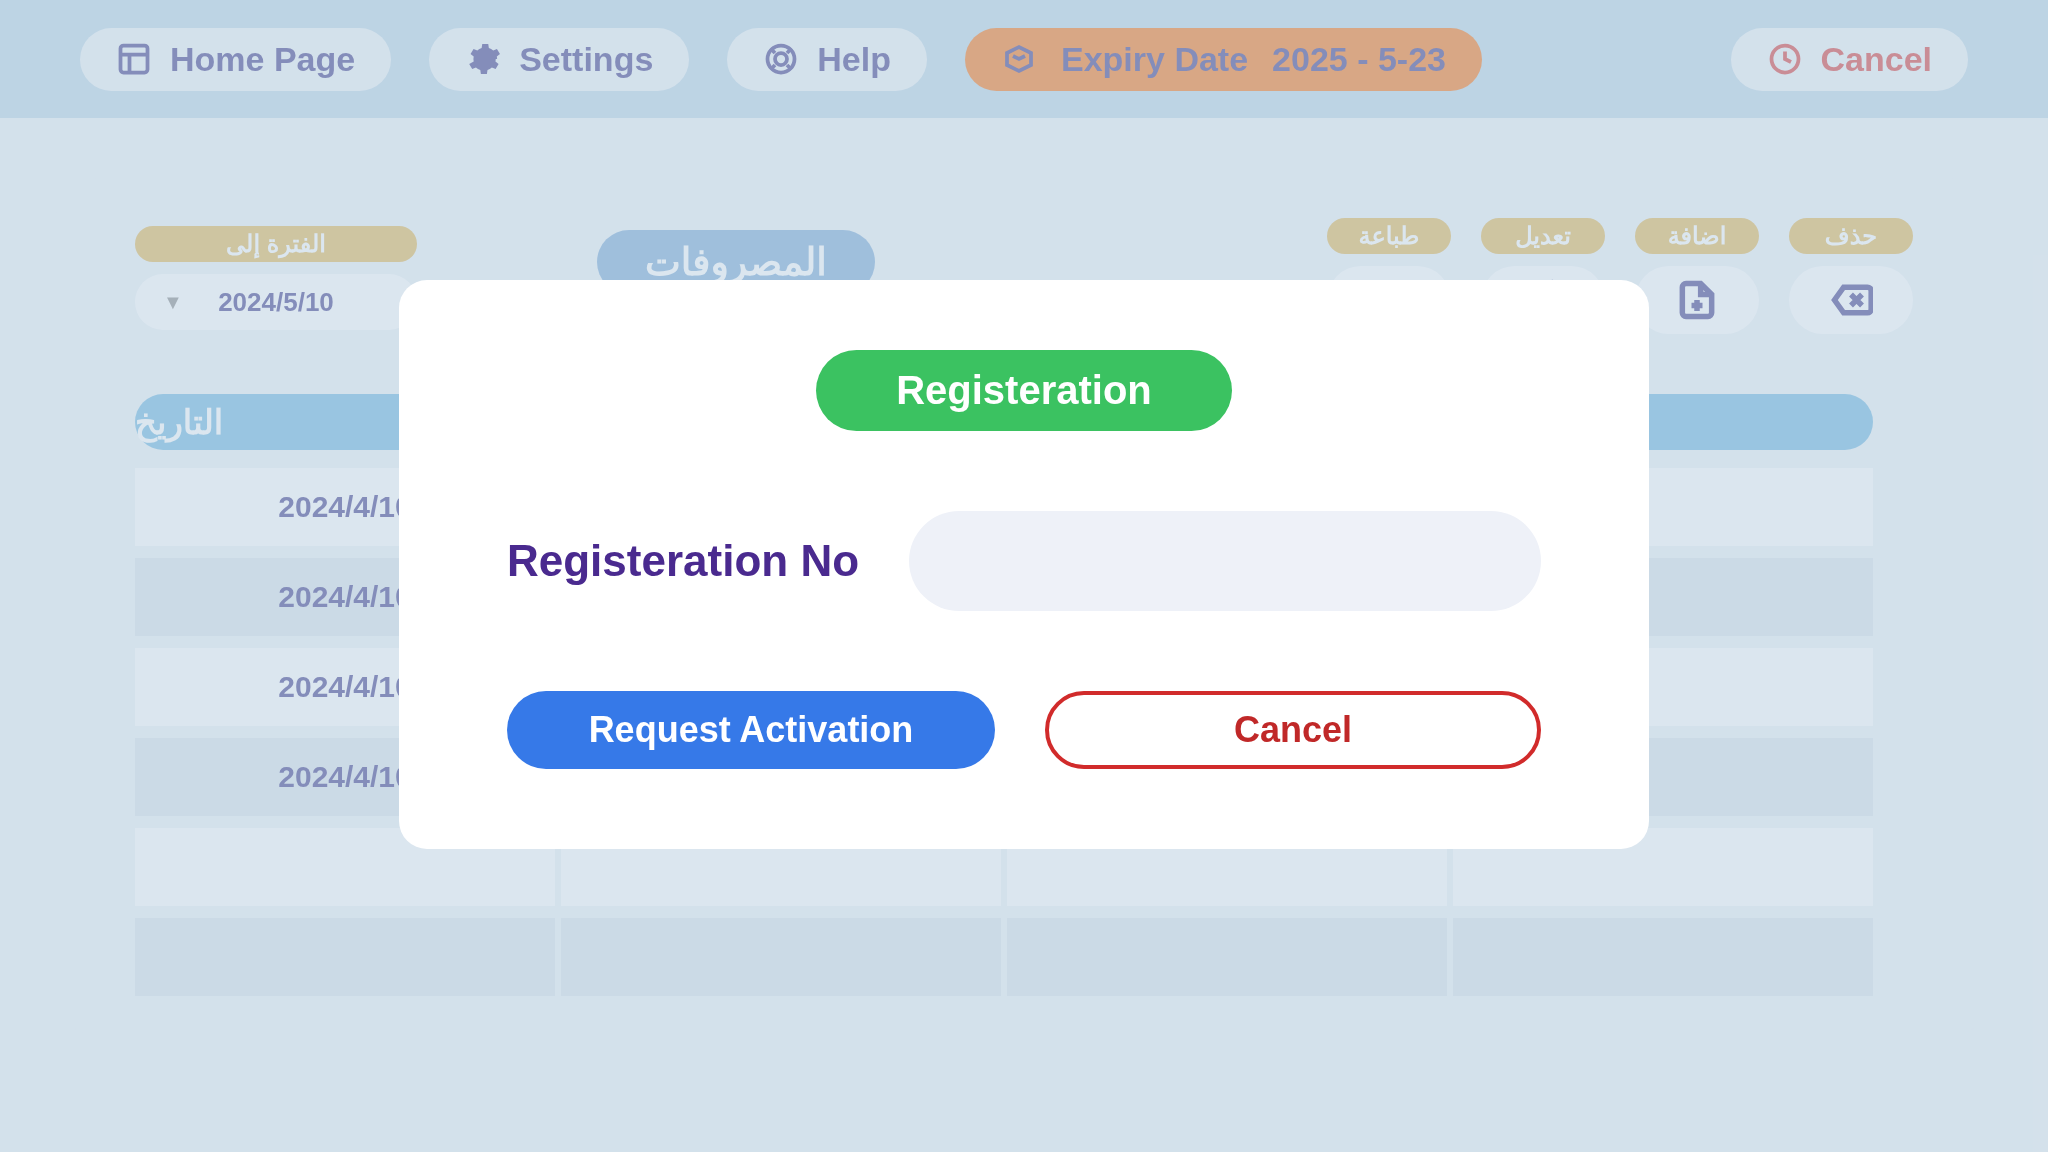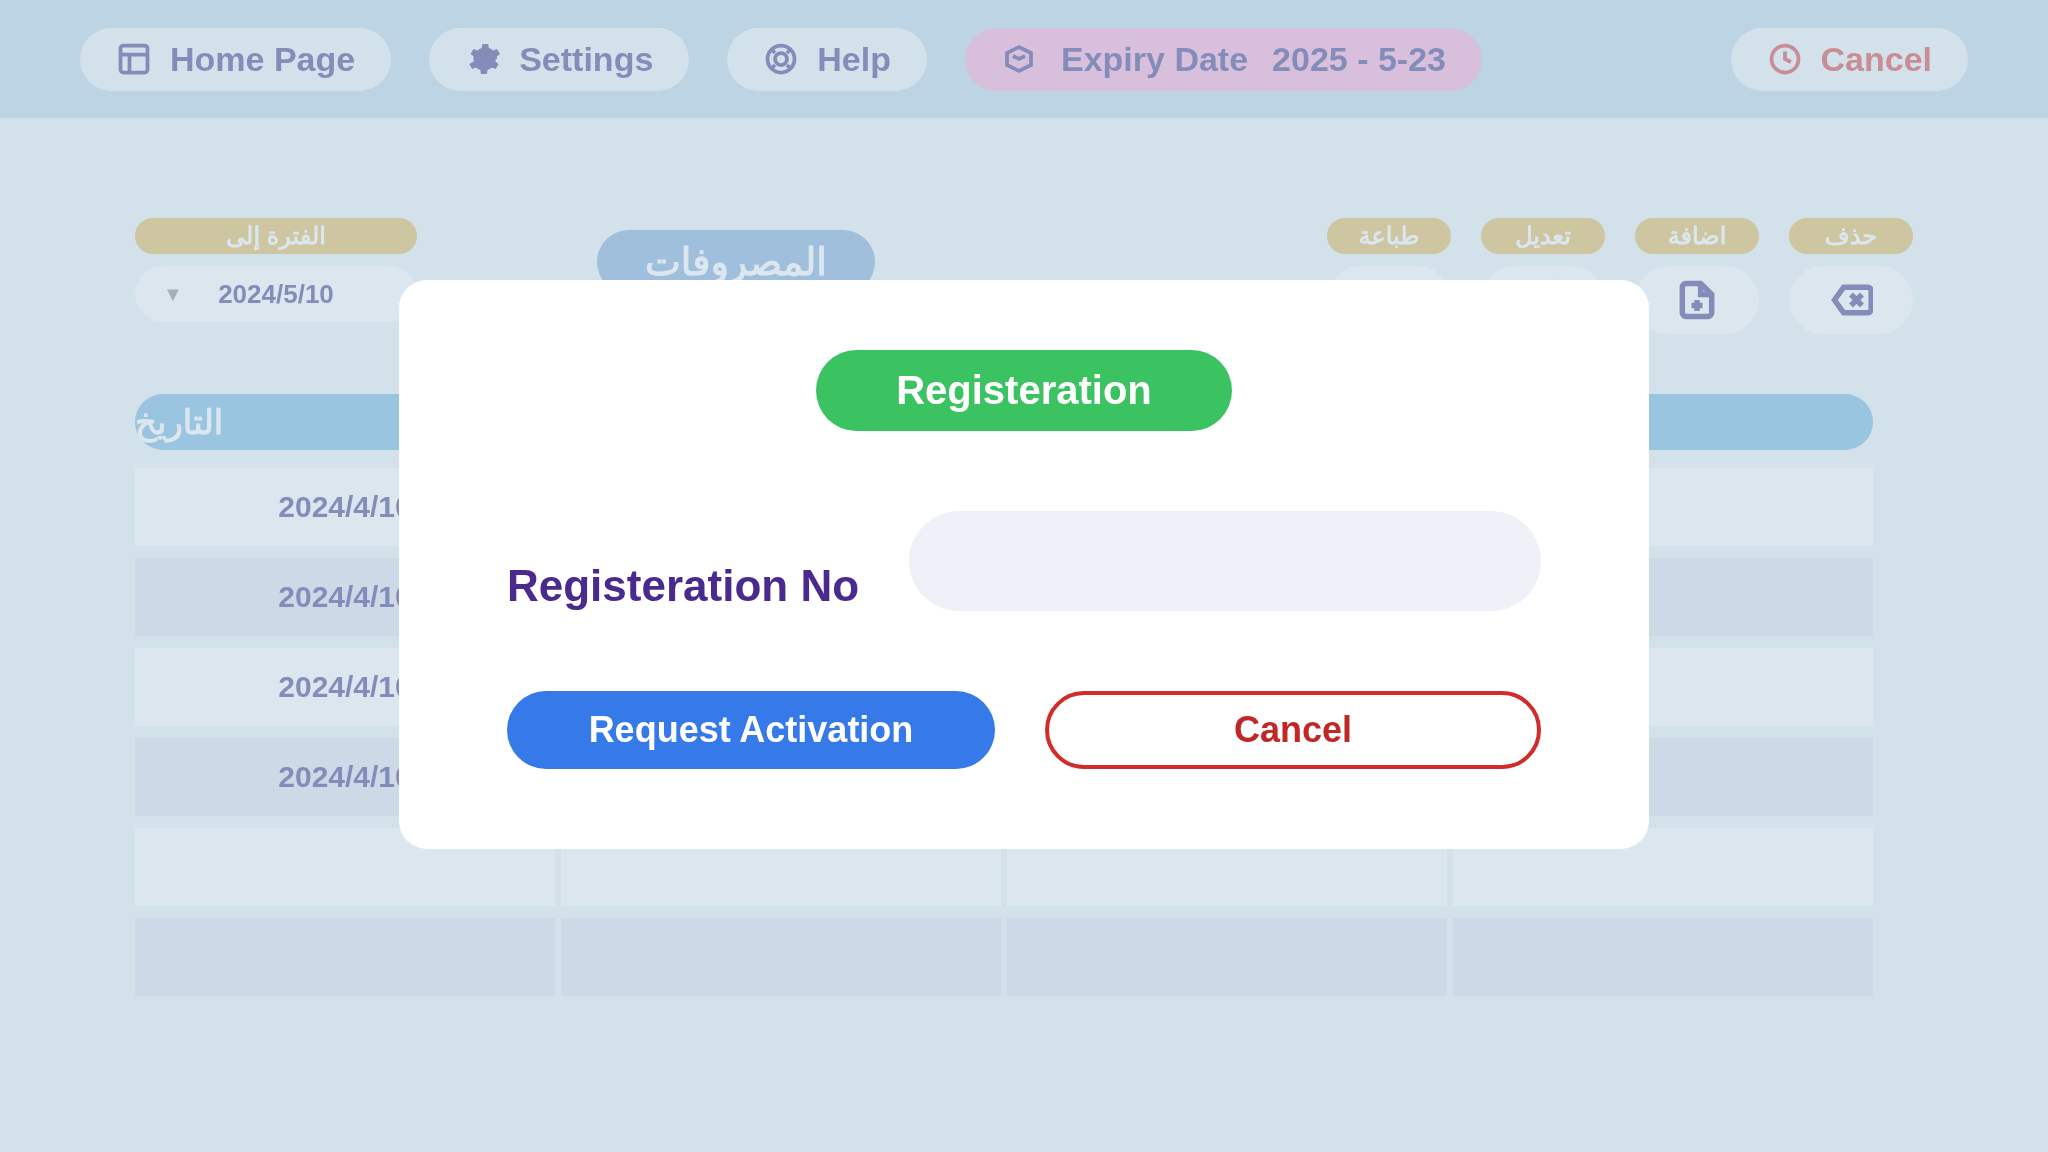--- a/index.html
+++ b/index.html
@@ -39,7 +39,7 @@
   display: flex;
   align-items: center;
   gap: 24px;
-  background: #f9a8d4;
+  background: #f97316;
   border-radius: 40px;
   padding: 12px 36px;
   font-size: 34px;

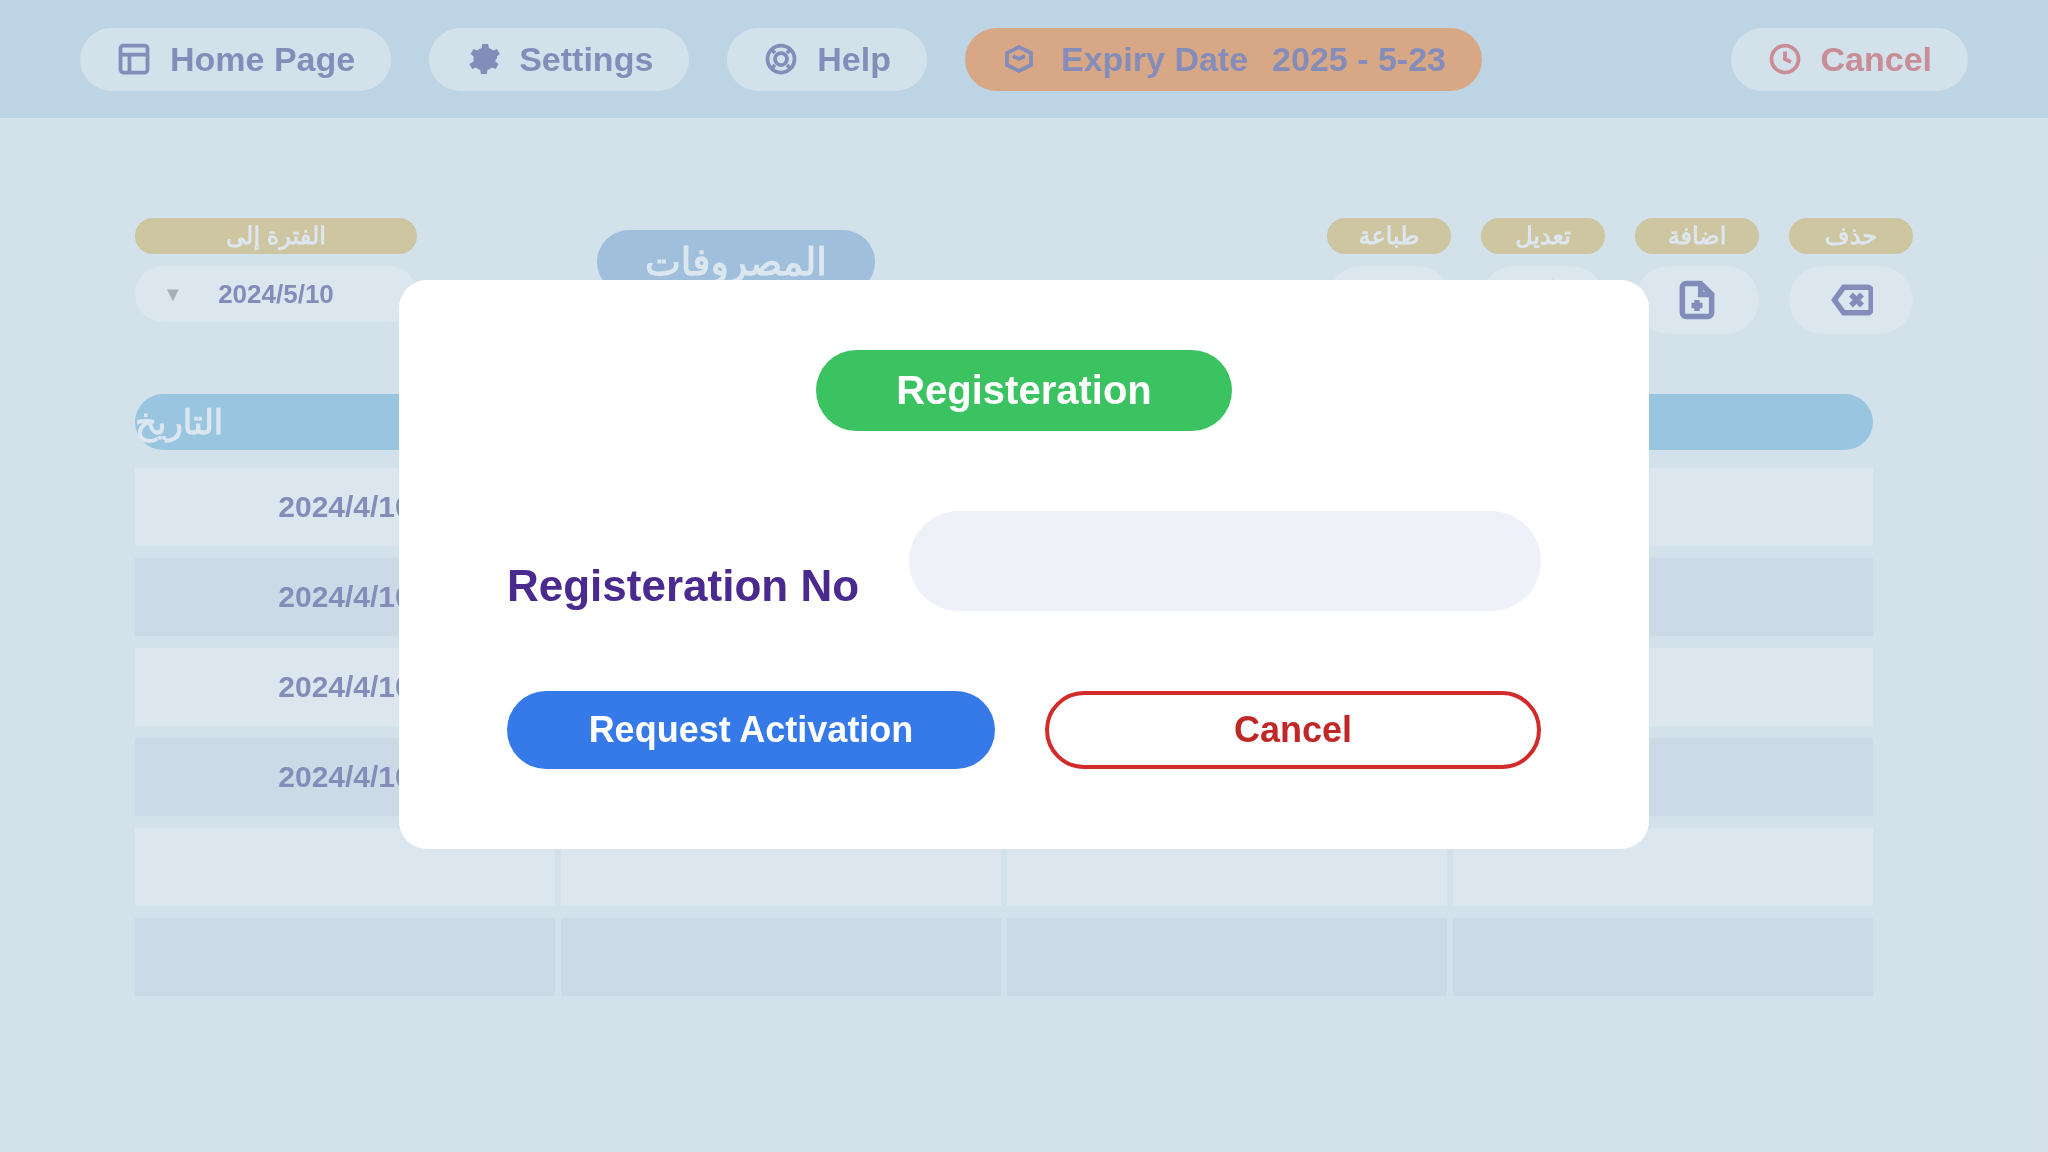--- a/index.html
+++ b/index.html
@@ -71,6 +71,7 @@
   text-align: center;
   padding: 4px 0;
   border-radius: 40px;
+  margin-top: 8px;
 }
 .date-input {
   width: 282px;

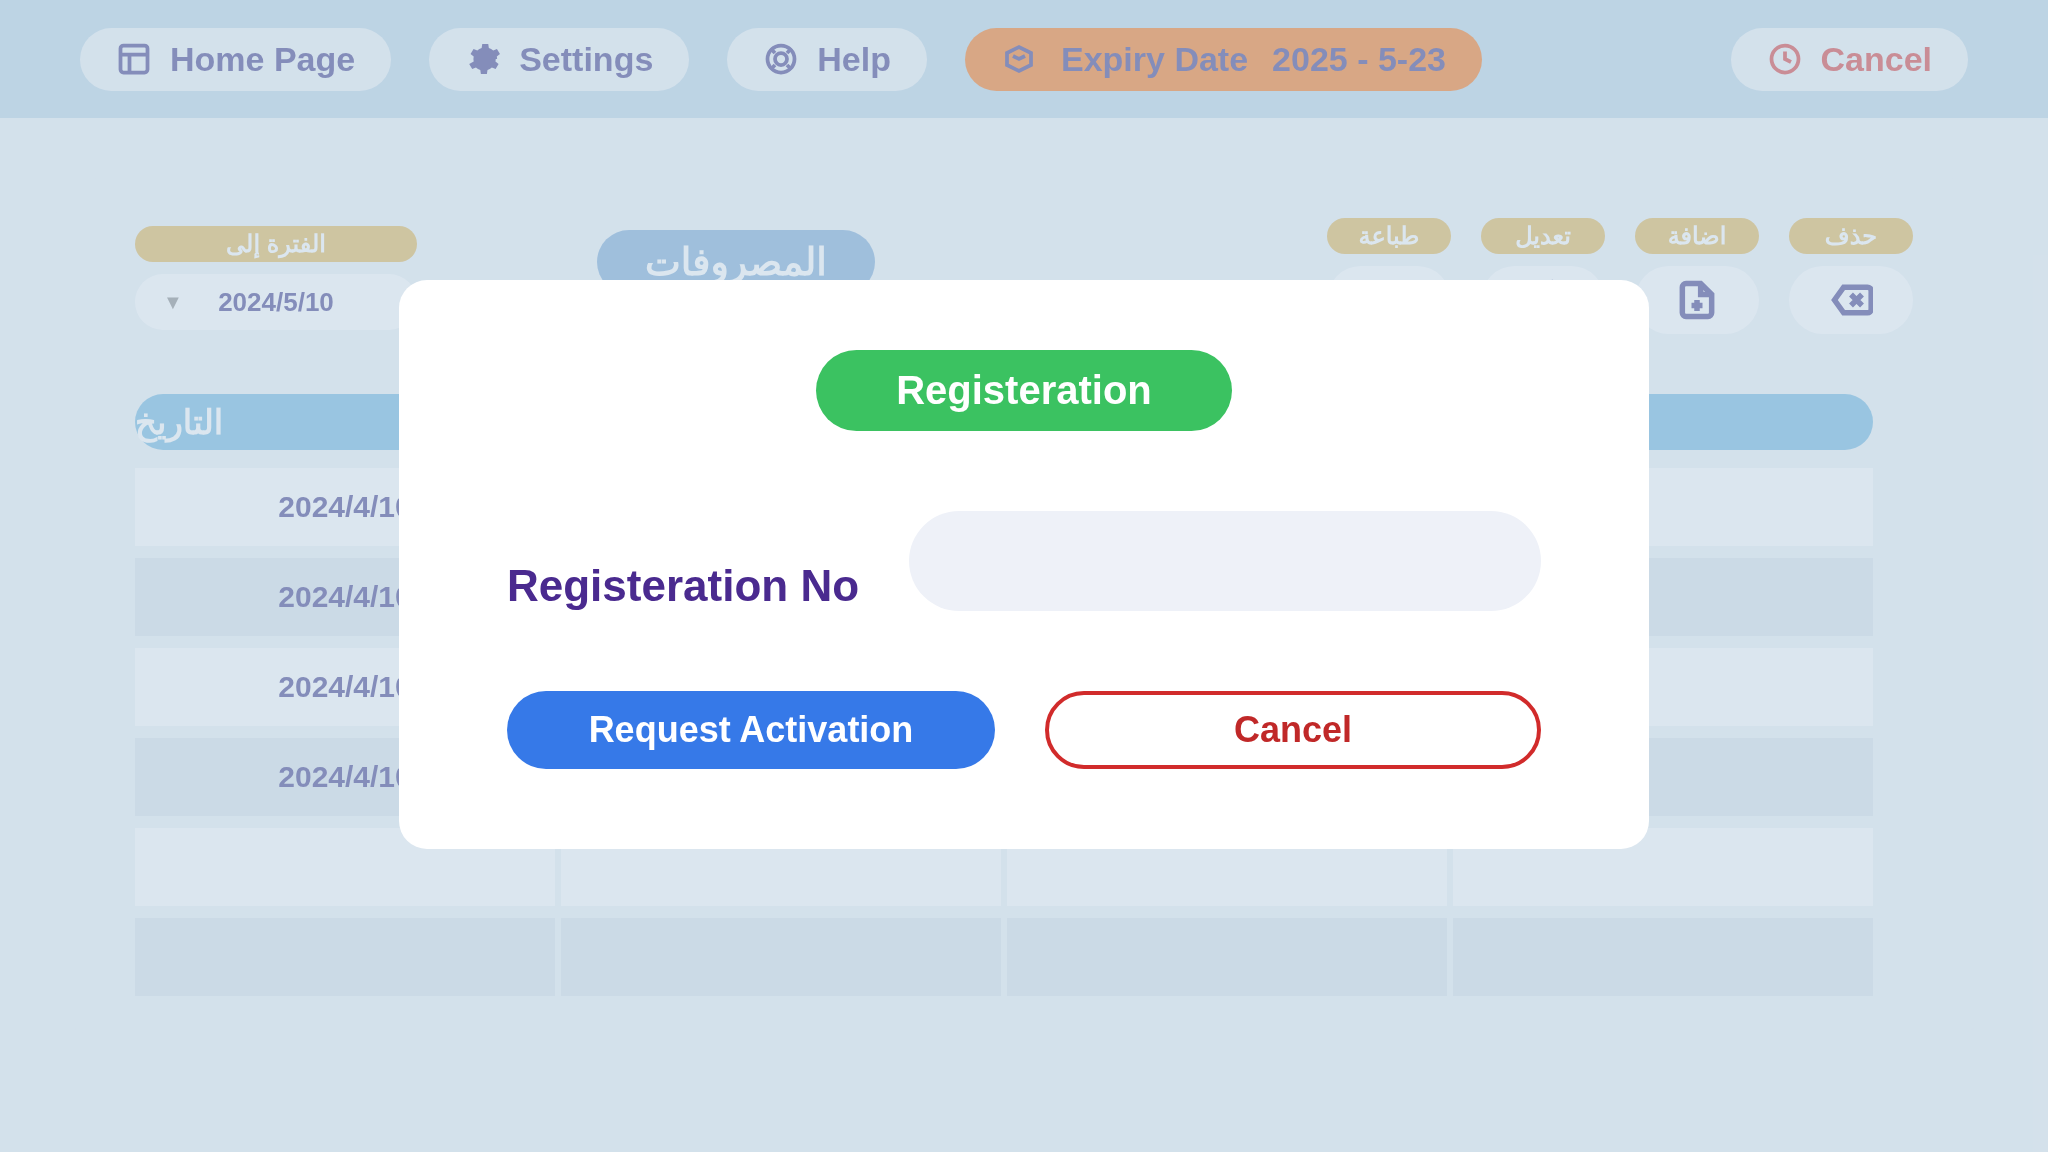--- a/index.html
+++ b/index.html
@@ -185,7 +185,7 @@
 .reg-row {
   margin-top: 80px;
   display: flex;
-  align-items: flex-end;
+  align-items: center;
   gap: 50px;
   width: 100%;
   padding: 0 18px;

